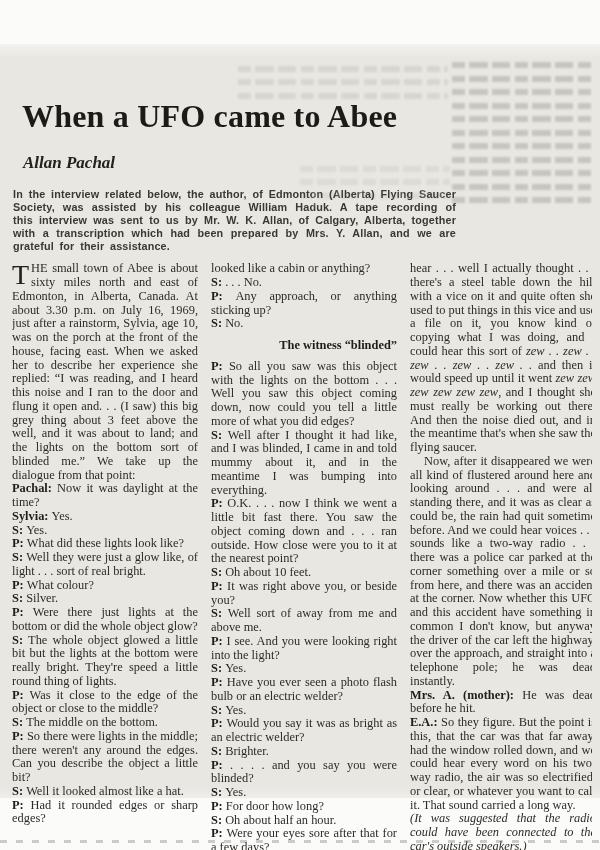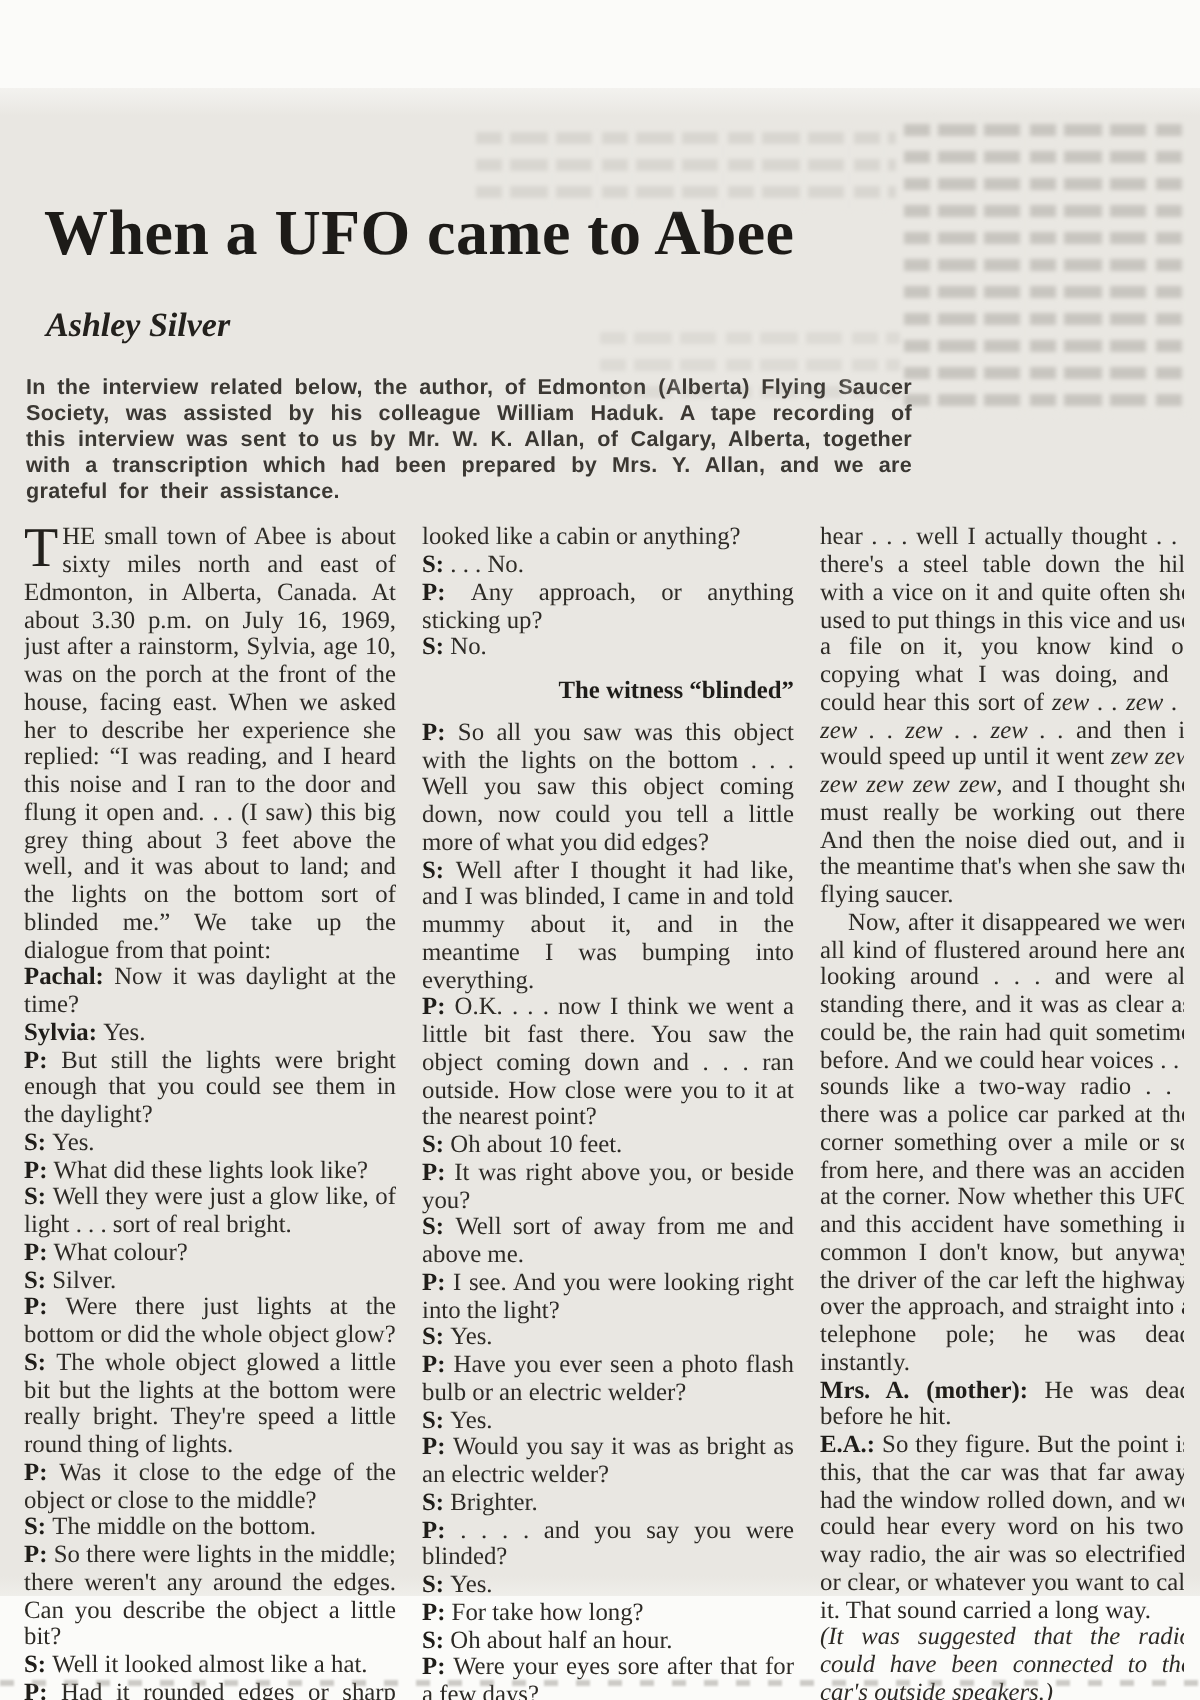--- a/index.html
+++ b/index.html
@@ -77,7 +77,7 @@
   <div class="ghost ghost-c"></div>
 
   <h1 class="title">When a UFO came to Abee</h1>
-  <div class="author">Ashley Silver</div>
+  <div class="author">Allan Pachal</div>
   <p class="intro">In the interview related below, the author, of Edmonton (Alberta) Flying Saucer Society, was assisted by his colleague William Haduk. A tape recording of this interview was sent to us by Mr. W. K. Allan, of Calgary, Alberta, together with a transcription which had been prepared by Mrs. Y. Allan, and we are grateful for their assistance.</p>
 
   <div class="cols">

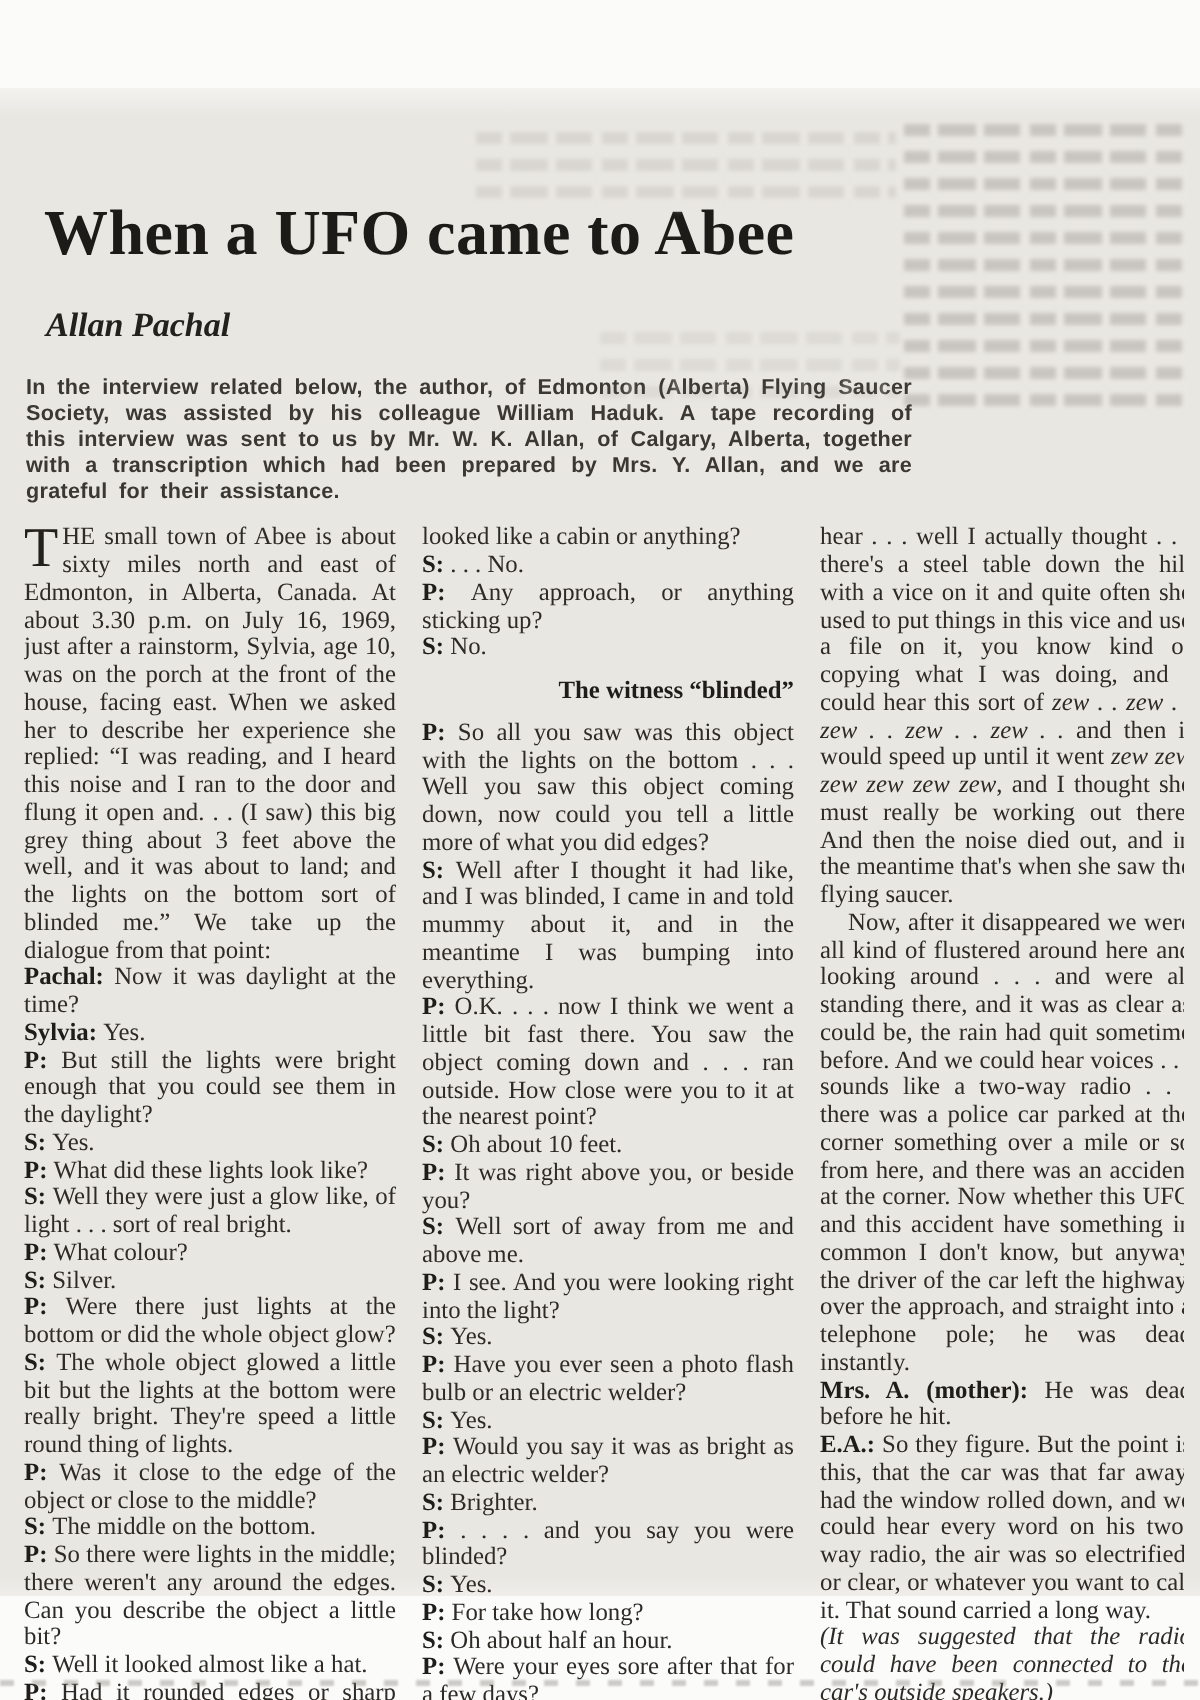--- a/index.html
+++ b/index.html
@@ -85,7 +85,6 @@
         <p class="para"><span class="dropcap">T</span><span>HE small town of Abee is about sixty miles north and east of Edmonton, in Alberta, Canada. At about 3.30 p.m. on July 16, 1969, just after a rainstorm, Sylvia, age 10, was on the porch at the front of the house, facing east. When we asked her to describe her experience she replied: “I was reading, and I heard this noise and I ran to the door and flung it open and. . . (I saw) this big grey thing about 3 feet above the well, and it was about to land; and the lights on the bottom sort of blinded me.” We take up the dialogue from that point:</span></p>
         <p class="para"><b>Pachal: </b><span>Now it was daylight at the time?</span></p>
         <p class="para"><b>Sylvia: </b><span>Yes.</span></p>
-        <p class="para"><b>P: </b><span>But still the lights were bright enough that you could see them in the daylight?</span></p>
         <p class="para"><b>S: </b><span>Yes.</span></p>
         <p class="para"><b>P: </b><span>What did these lights look like?</span></p>
         <p class="para"><b>S: </b><span>Well they were just a glow like, of light . . . sort of real bright.</span></p>

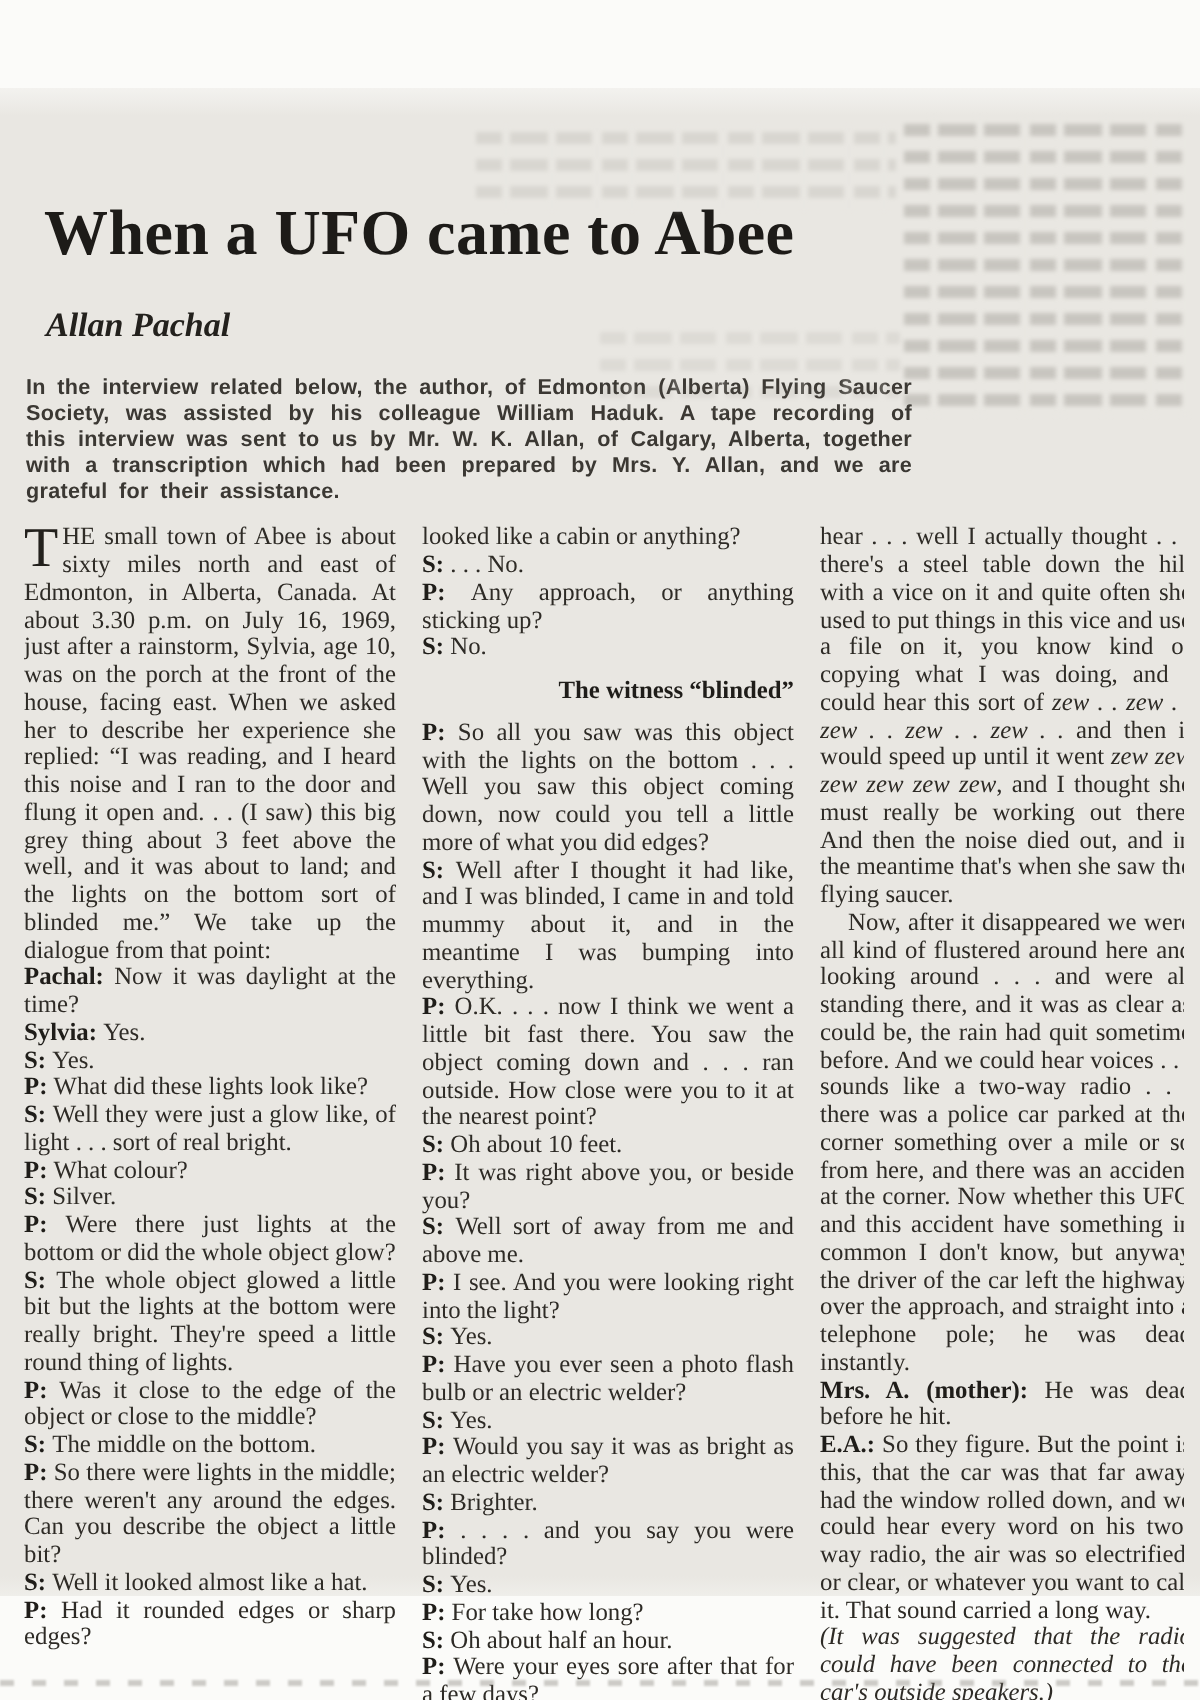--- a/index.html
+++ b/index.html
@@ -118,7 +118,7 @@
         <p class="para"><b>S: </b><span>Brighter.</span></p>
         <p class="para"><b>P: </b><span>. . . . and you say you were blinded?</span></p>
         <p class="para"><b>S: </b><span>Yes.</span></p>
-        <p class="para"><b>P: </b><span>For take how long?</span></p>
+        <p class="para"><b>P: </b><span>For door how long?</span></p>
         <p class="para"><b>S: </b><span>Oh about half an hour.</span></p>
         <p class="para"><b>P: </b><span>Were your eyes sore after that for a few days?</span></p>
       </div>

